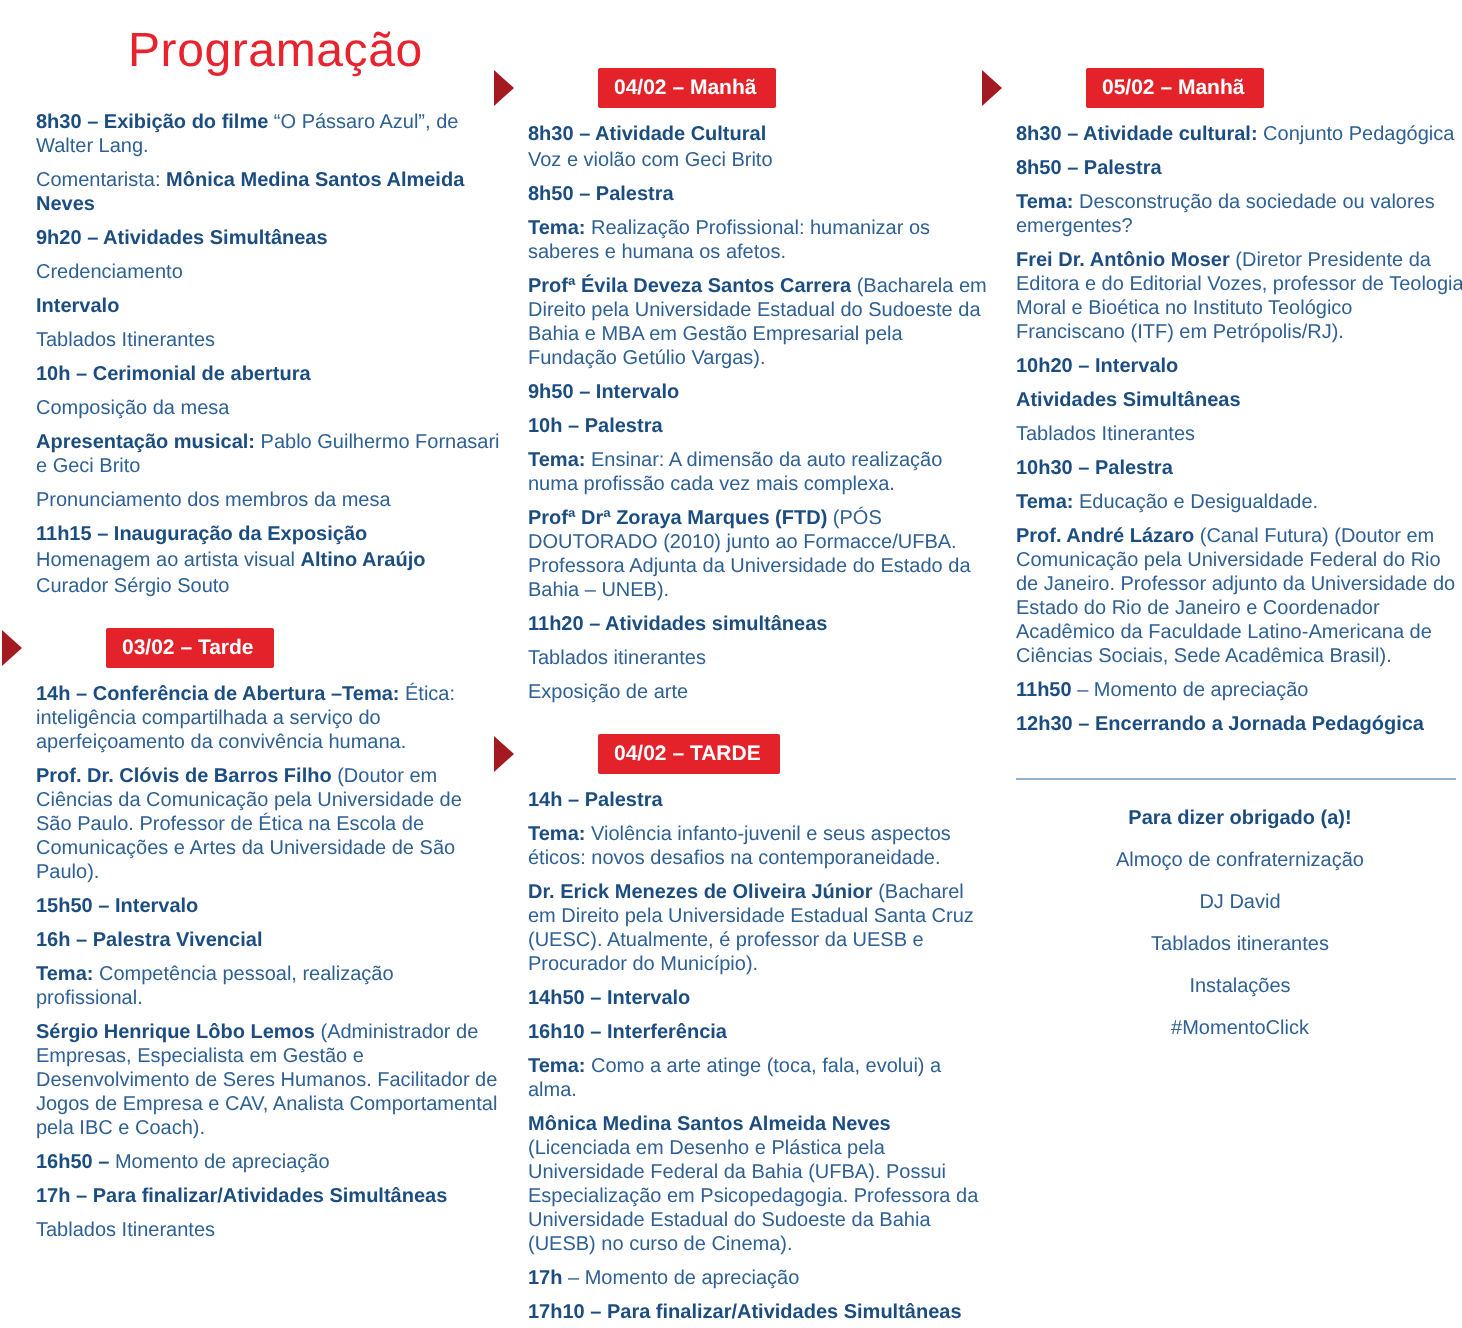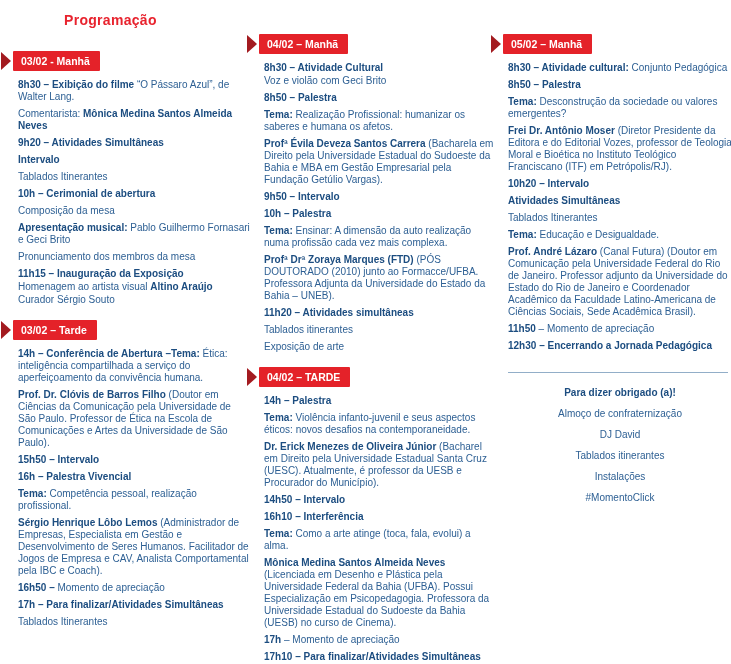--- a/index.html
+++ b/index.html
@@ -16,8 +16,8 @@
     left: 64px;
     top: 12px;
     margin: 0;
-    font-size: 14px;
-    font-weight: bold;
+    font-size: 24px;
+    font-weight: normal;
     color: #e8232e;
     letter-spacing: 0.3px;
   }

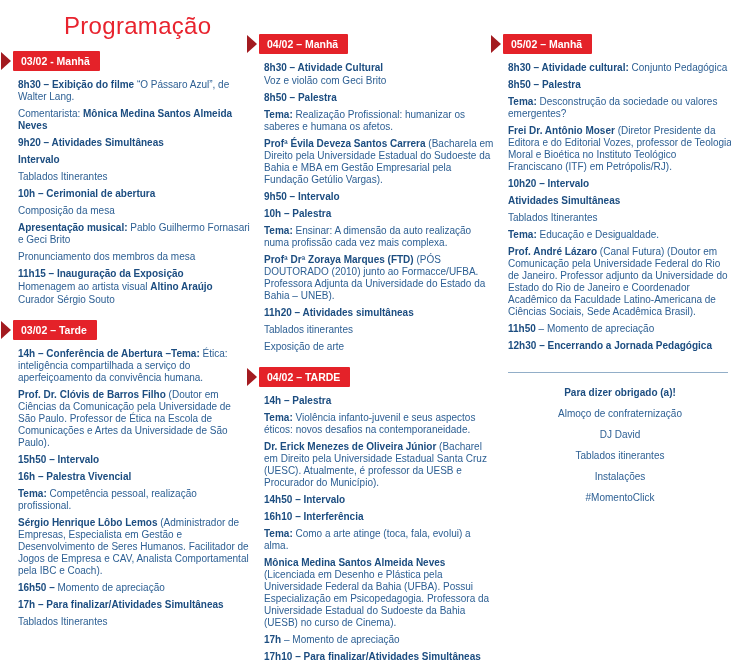--- a/index.html
+++ b/index.html
@@ -40,6 +40,7 @@
     align-items: center;
     margin-left: -17px;
     margin-bottom: 8px;
+    gap: 40px;
   }
   .badge-arrow {
     width: 0; height: 0;

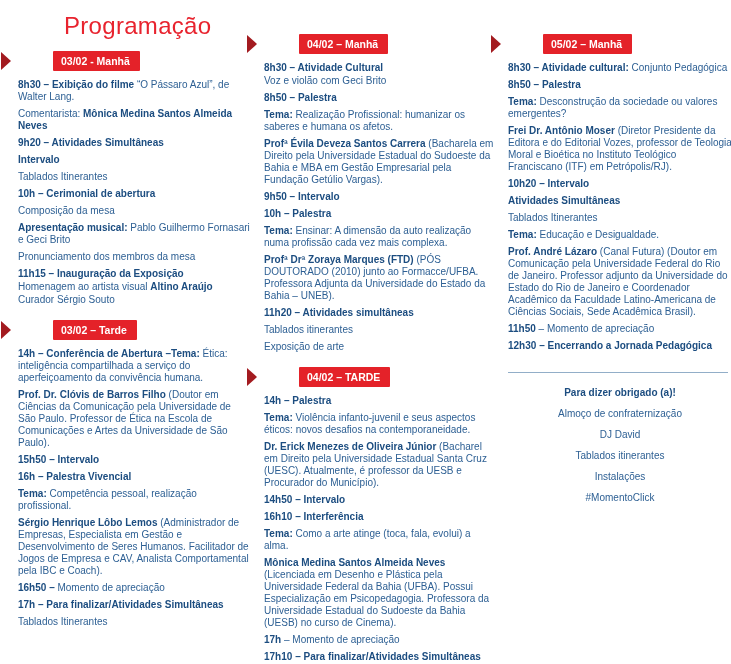--- a/index.html
+++ b/index.html
@@ -85,10 +85,6 @@
   <div class="columns" id="columns">
       <div class="column">
         <div class="section">
-          <div class="badge">
-            <span class="badge-arrow"></span>
-            <span class="badge-label">03/02 - Manhã</span>
-          </div>
           <p class="item"><span class="b">8h30 – Exibição do filme</span><span class="r"> “O Pássaro Azul”, de Walter Lang.</span></p>
           <p class="item"><span class="r">Comentarista: </span><span class="b">Mônica Medina Santos Almeida Neves</span></p>
           <p class="item"><span class="b">9h20 – Atividades Simultâneas</span></p>

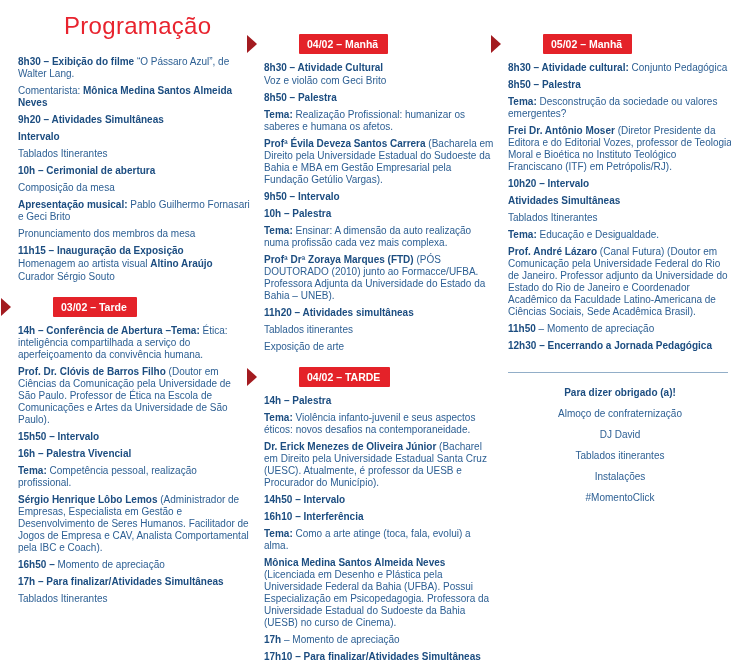--- a/index.html
+++ b/index.html
@@ -88,6 +88,7 @@
           <p class="item"><span class="b">8h30 – Exibição do filme</span><span class="r"> “O Pássaro Azul”, de Walter Lang.</span></p>
           <p class="item"><span class="r">Comentarista: </span><span class="b">Mônica Medina Santos Almeida Neves</span></p>
           <p class="item"><span class="b">9h20 – Atividades Simultâneas</span></p>
+          <p class="item"><span class="r">Credenciamento</span></p>
           <p class="item"><span class="b">Intervalo</span></p>
           <p class="item"><span class="r">Tablados Itinerantes</span></p>
           <p class="item"><span class="b">10h – Cerimonial de abertura</span></p>

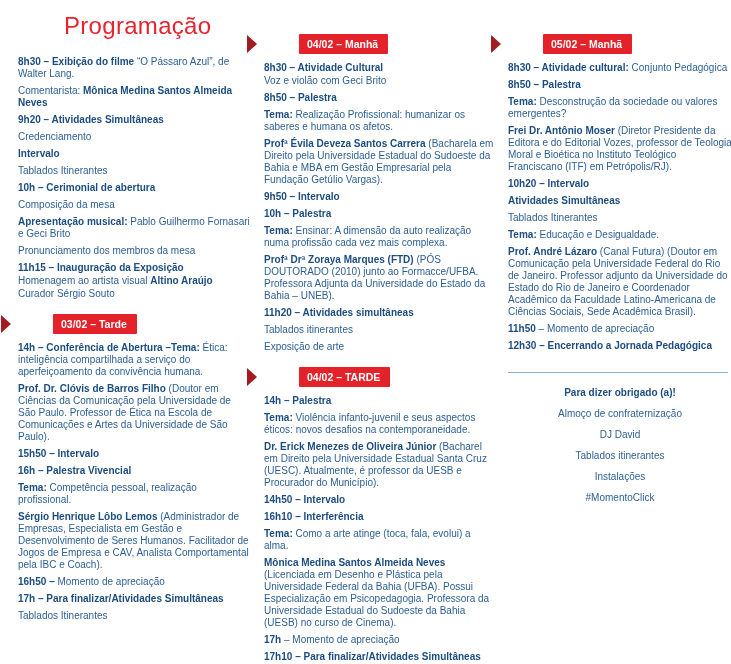--- a/index.html
+++ b/index.html
@@ -163,6 +163,7 @@
           <p class="item"><span class="b">10h20 – Intervalo</span></p>
           <p class="item"><span class="b">Atividades Simultâneas</span></p>
           <p class="item"><span class="r">Tablados Itinerantes</span></p>
+          <p class="item"><span class="b">10h30 – Palestra</span></p>
           <p class="item"><span class="b">Tema:</span><span class="r"> Educação e Desigualdade.</span></p>
           <p class="item"><span class="b">Prof. André Lázaro</span><span class="r"> (Canal Futura) (Doutor em Comunicação pela Universidade Federal do Rio de Janeiro. Professor adjunto da Universidade do Estado do Rio de Janeiro e Coordenador Acadêmico da Faculdade Latino-Americana de Ciências Sociais, Sede Acadêmica Brasil).</span></p>
           <p class="item"><span class="b">11h50</span><span class="r"> – Momento de apreciação</span></p>

